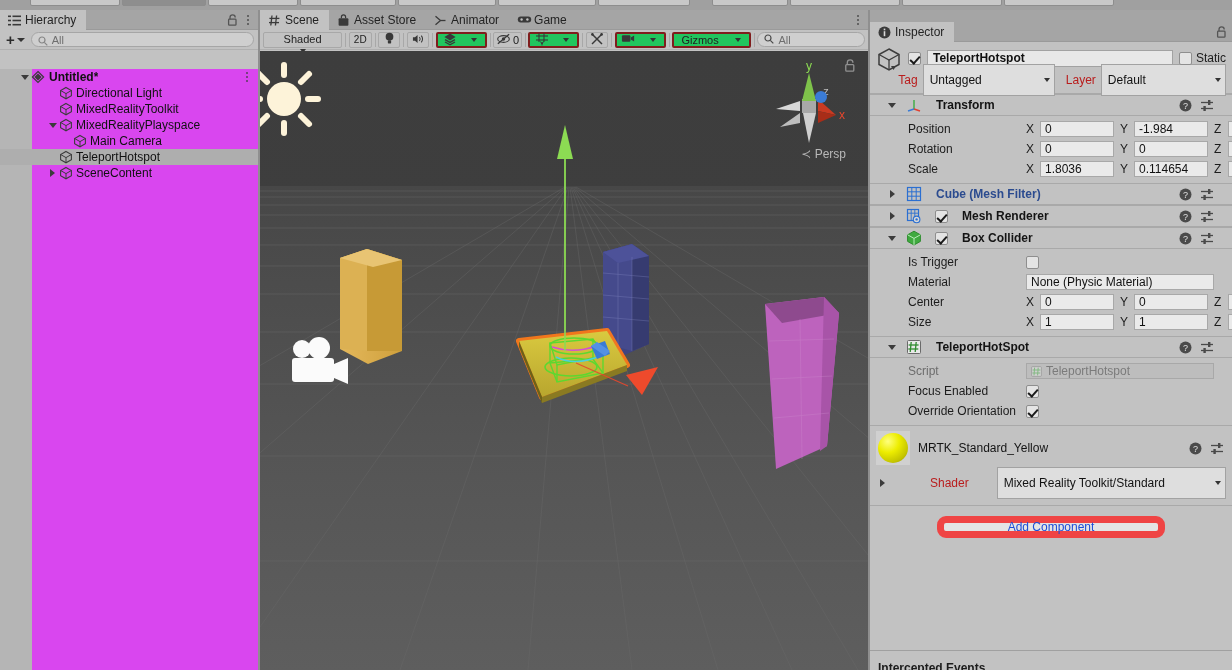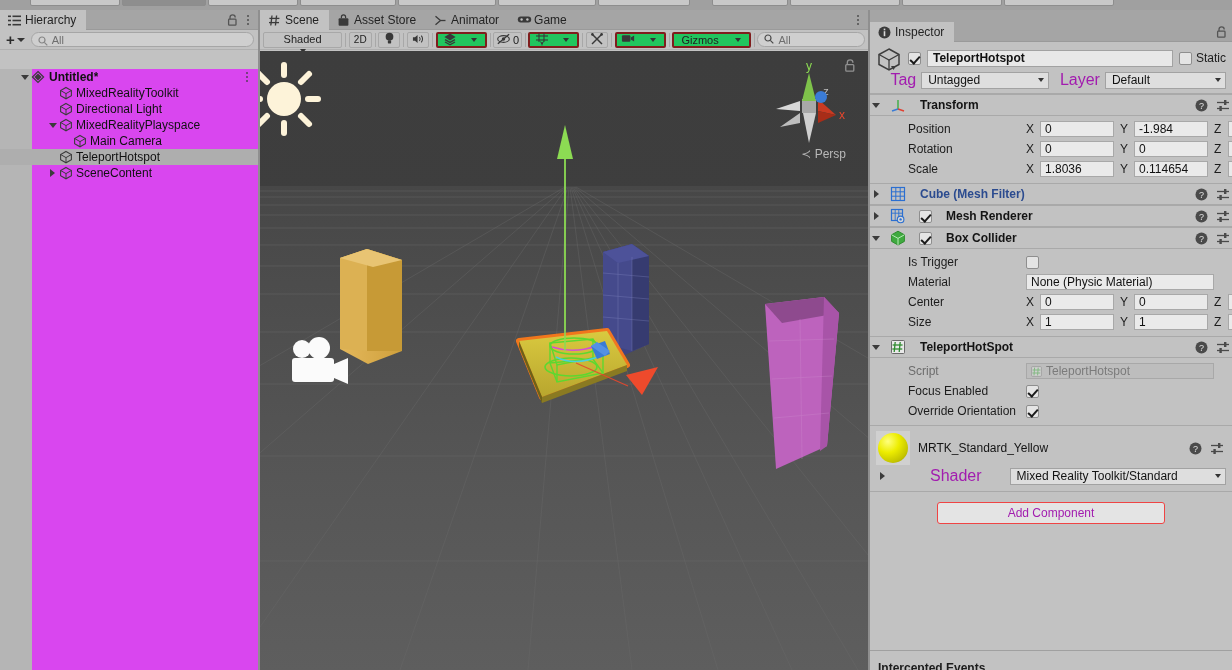--- a/index.html
+++ b/index.html
@@ -156,7 +156,7 @@
   }
   .static-wrap { display: flex; align-items: center; gap: 4px; font-size: 12px; }
   .insp-head-row2 { display: flex; align-items: center; padding: 3px 6px 0 6px; gap: 5px; height: 21px; }
-  .fld-label { font-size: 16px; color: #a21caf; }
+  .fld-label { font-size: 12px; color: #b91c1c; }
   .dropdown {
     height: 17px; background: #dedede; border: 1px solid #a2a2a2;
     display: flex; align-items: center; justify-content: space-between;

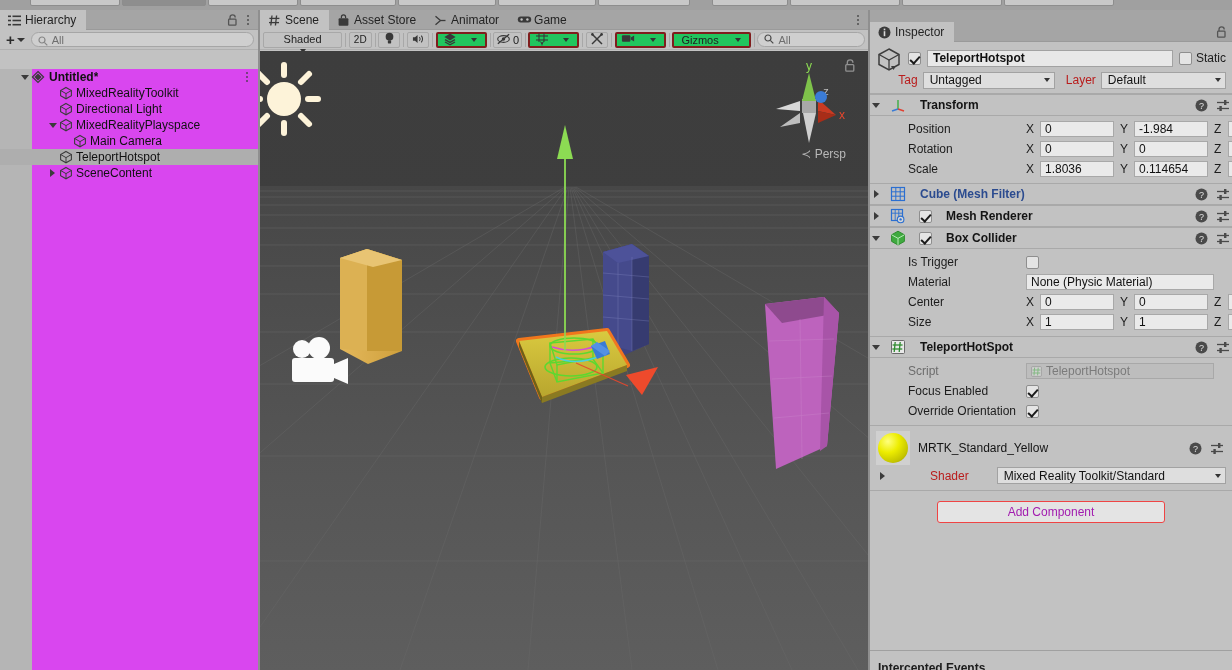--- a/index.html
+++ b/index.html
@@ -158,7 +158,7 @@
   .insp-head-row2 { display: flex; align-items: center; padding: 3px 6px 0 6px; gap: 5px; height: 21px; }
   .fld-label { font-size: 12px; color: #b91c1c; }
   .dropdown {
-    height: 17px; background: #dedede; border: 1px solid #a2a2a2;
+    height: 32px; background: #dedede; border: 1px solid #a2a2a2;
     display: flex; align-items: center; justify-content: space-between;
     padding: 0 4px 0 6px; font-size: 12px; color: #121212;
   }

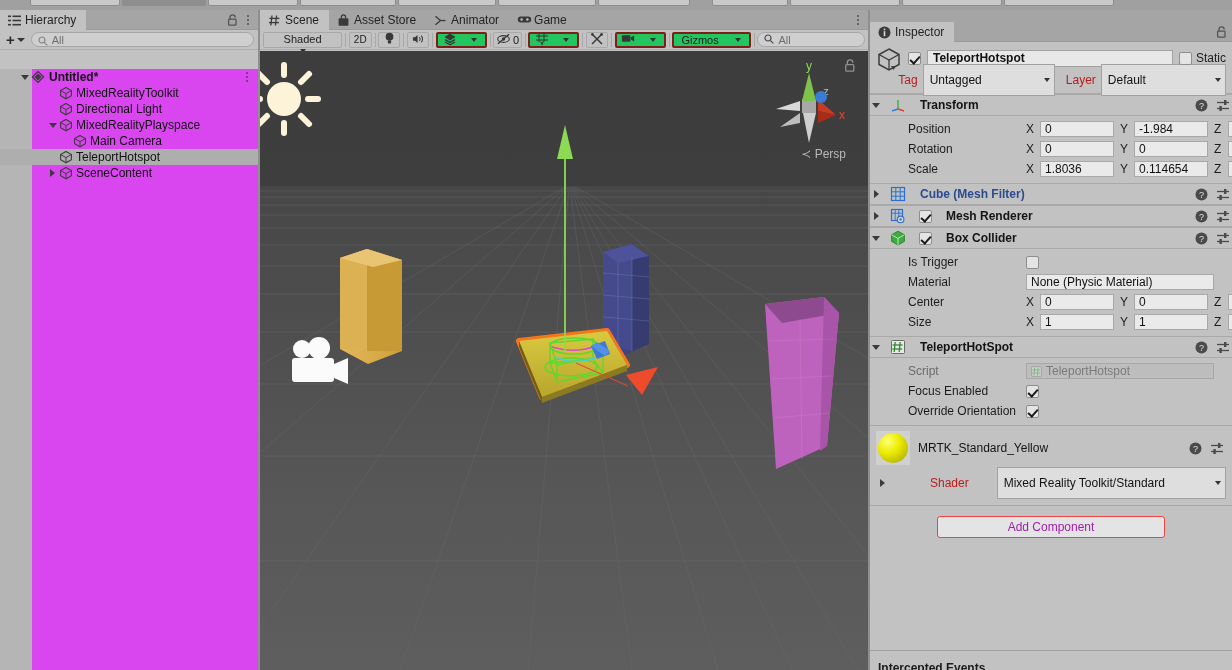--- a/index.html
+++ b/index.html
@@ -334,7 +334,7 @@
                 <polyline points="1.6,4.5 7,7.6 12.4,4.5" fill="none" stroke="#3c3c3c" stroke-width="1"></polyline>
                 <line x1="7" y1="7.6" x2="7" y2="12.8" stroke="#3c3c3c" stroke-width="1"></line>
               </svg></span>
-            <span class="label">MixedRealityToolkit</span>
+            <span class="label">Directional Light</span>
           </div>
           <div class="hrow">
             <span style="display:inline-block;width:46px;flex:0 0 46px"></span>
@@ -344,7 +344,7 @@
                 <polyline points="1.6,4.5 7,7.6 12.4,4.5" fill="none" stroke="#3c3c3c" stroke-width="1"></polyline>
                 <line x1="7" y1="7.6" x2="7" y2="12.8" stroke="#3c3c3c" stroke-width="1"></line>
               </svg></span>
-            <span class="label">Directional Light</span>
+            <span class="label">MixedRealityToolkit</span>
           </div>
           <div class="hrow">
             <span style="display:inline-block;width:46px;flex:0 0 46px"></span>

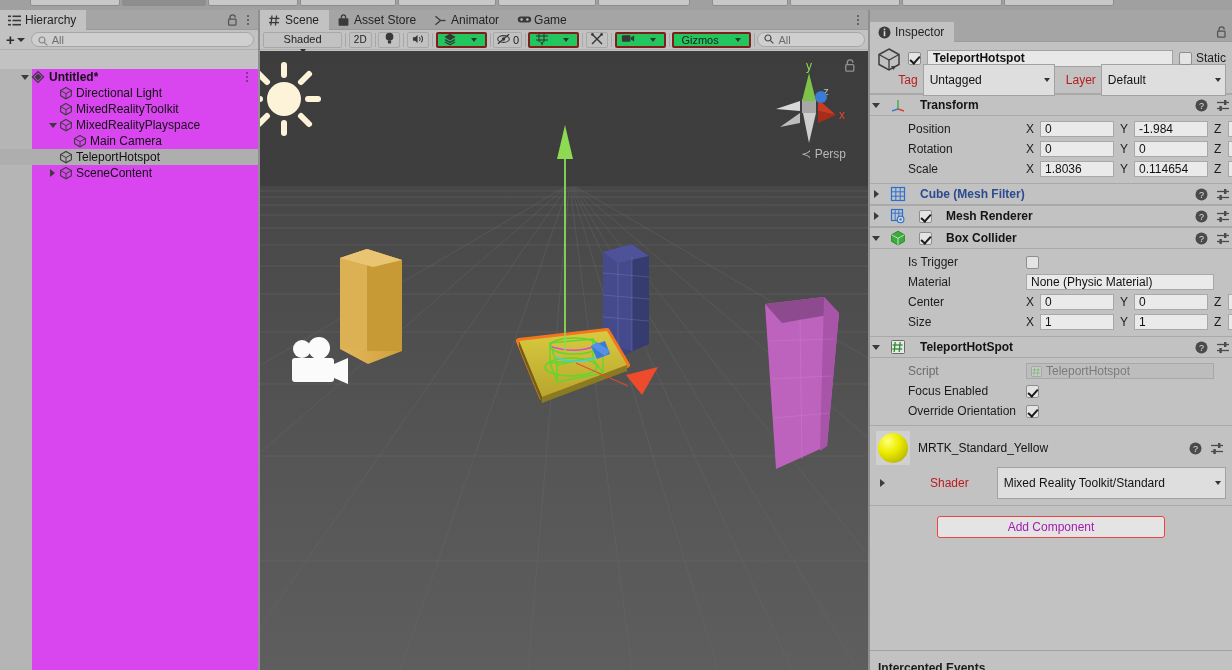--- a/index.html
+++ b/index.html
@@ -168,7 +168,7 @@
   }
 
   .comp-header {
-    display: flex; align-items: center; height: 22px; padding: 0 0; gap: 8px;
+    display: flex; align-items: center; height: 22px; padding: 0 16px; gap: 8px;
     background: #c2c2c2; border-top: 1px solid #a9a9a9; border-bottom: 1px solid #a9a9a9;
   }
   .comp-header .fold { width: 12px; flex: 0 0 12px; display: flex; align-items: center; justify-content: center; }

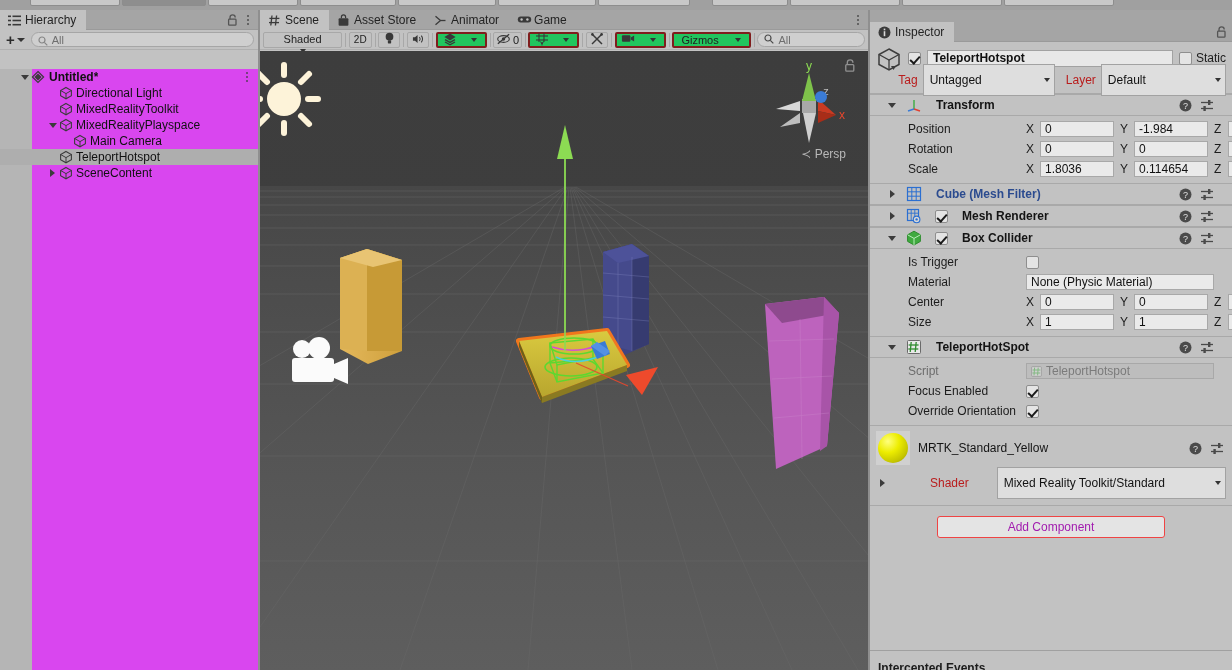--- a/index.html
+++ b/index.html
@@ -229,9 +229,9 @@
     display: flex; justify-content: center;
   }
   .addcomp-btn {
-    width: 228px; height: 22px; background: #e4e4e4; border: 1px solid #ef4444;
-    border-radius: 3px; display: flex; align-items: center; justify-content: center;
-    font-size: 12px; color: #a21caf;
+    width: 228px; height: 22px; background: #e4e4e4; border: 7px solid #ef4444;
+    border-radius: 9px; display: flex; align-items: center; justify-content: center;
+    font-size: 12px; color: #1d4ed8;
   }
   .footer-strip {
     position: absolute; left: 0; right: 0; bottom: 0; height: 32px;

